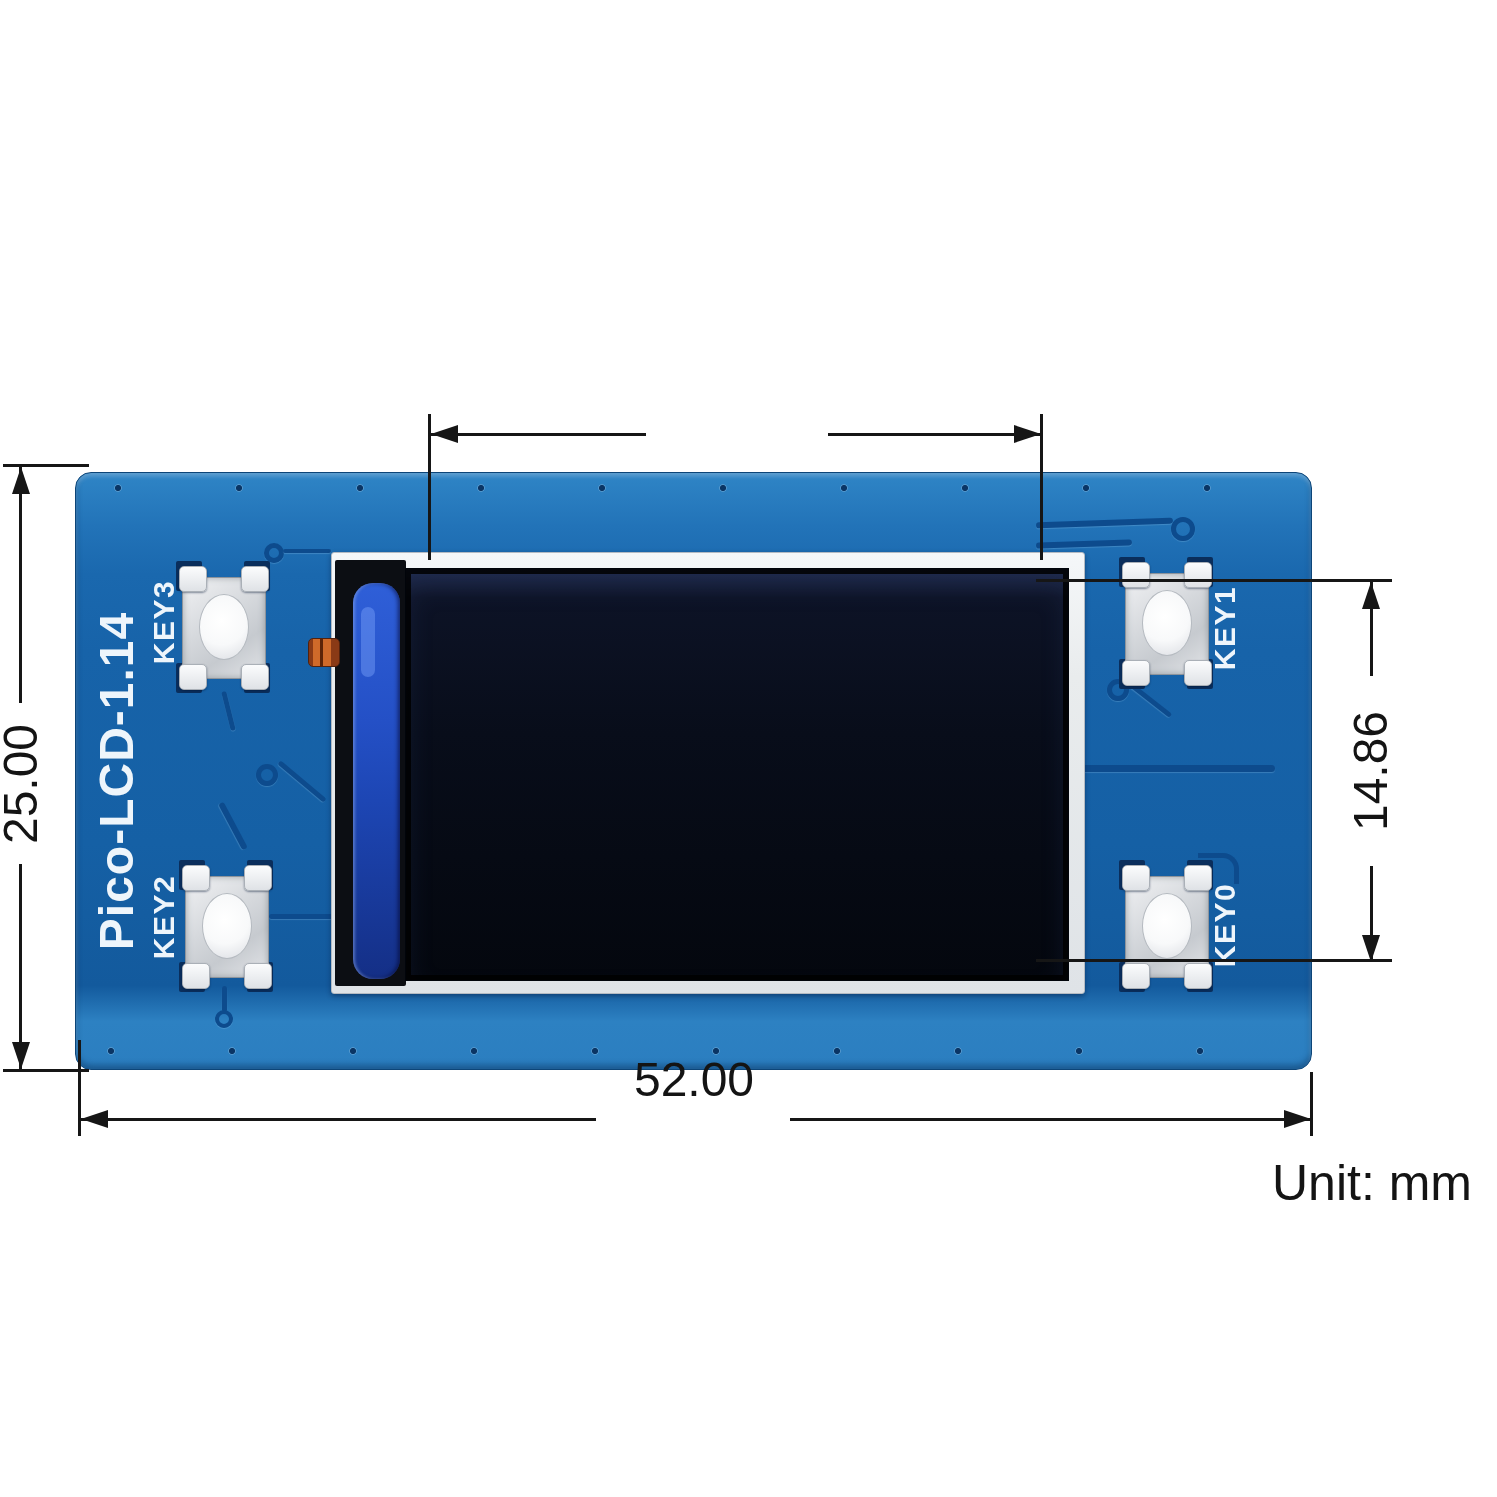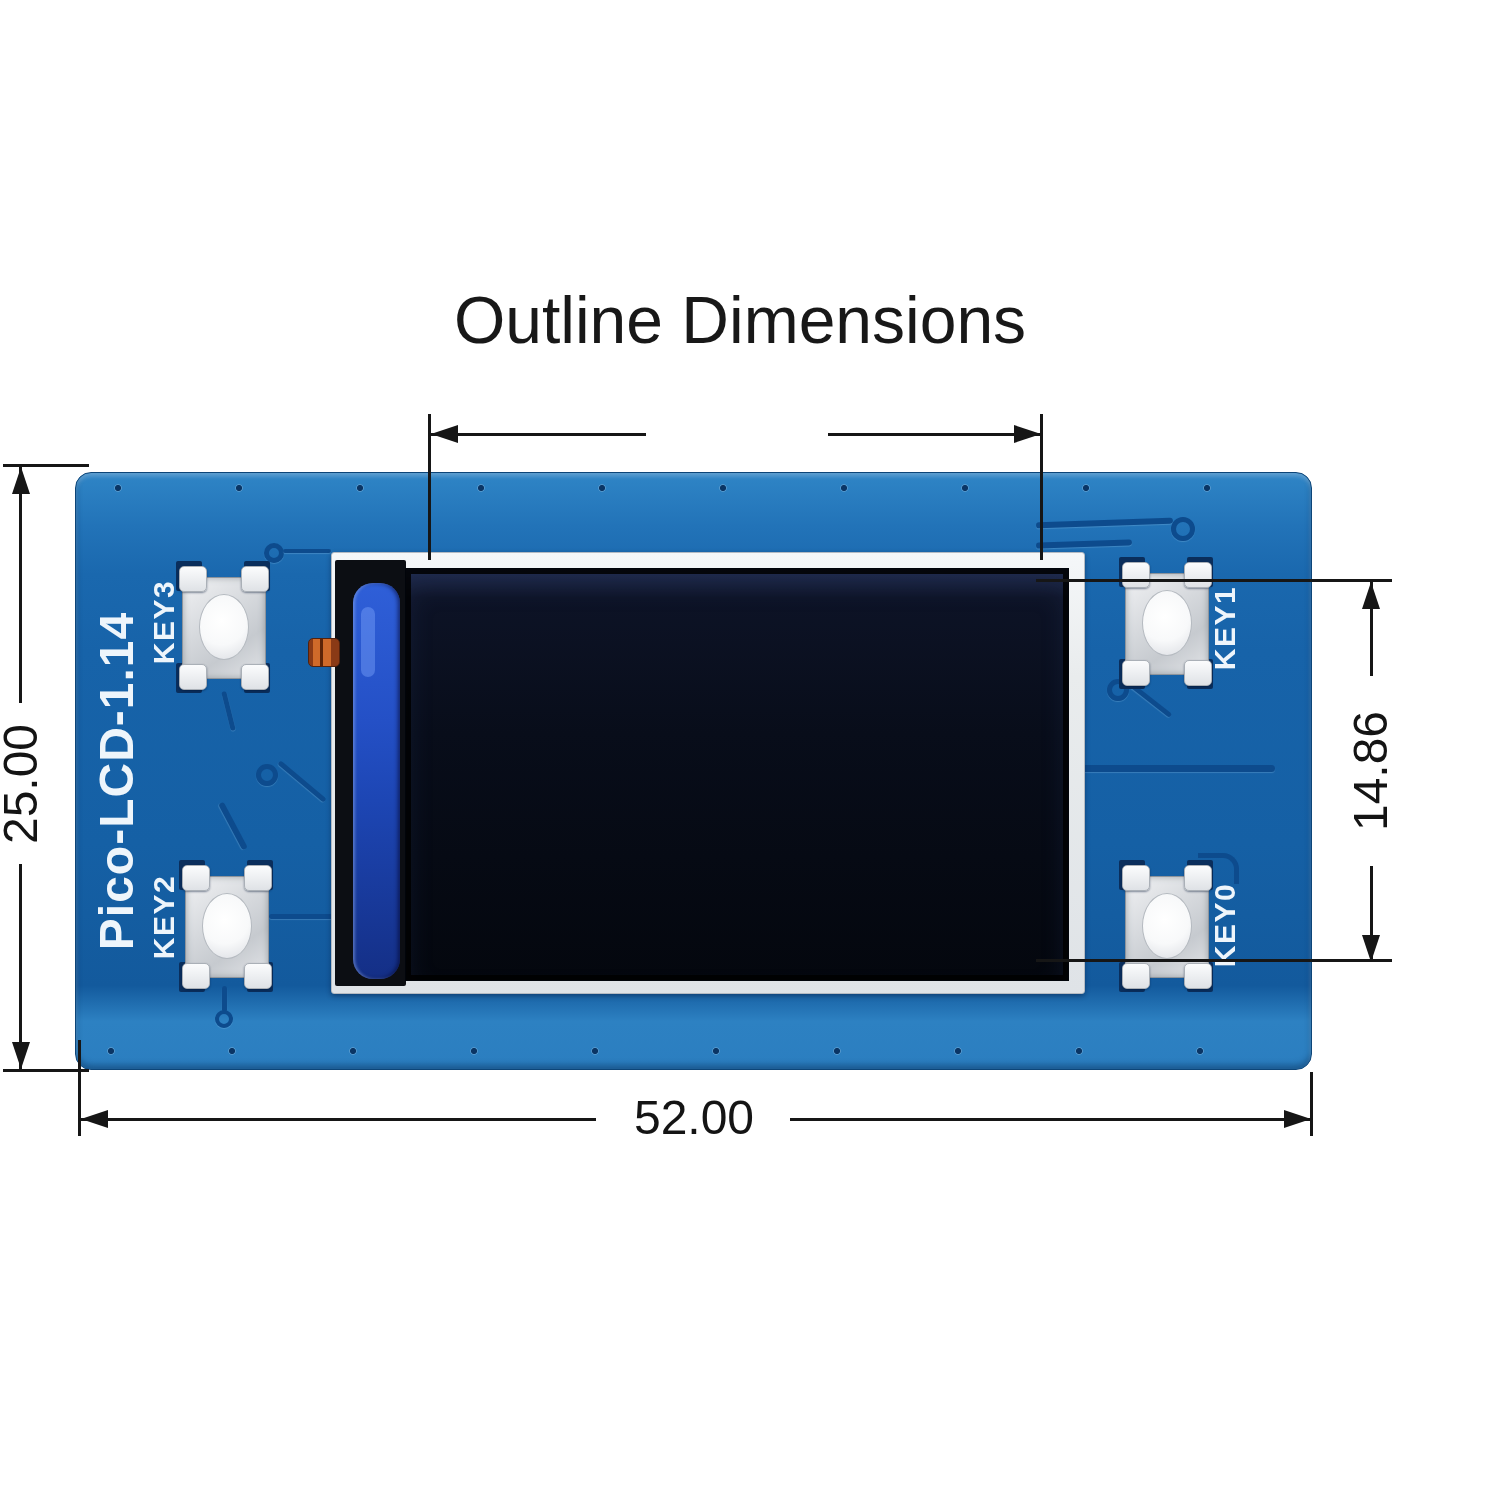--- a/index.html
+++ b/index.html
@@ -109,7 +109,6 @@
 
 <div class="stage">
 
-  <h1 class="title">Outline Dimensions</h1>
 
   <div class="board">
     <div class="dots dots-top"></div>

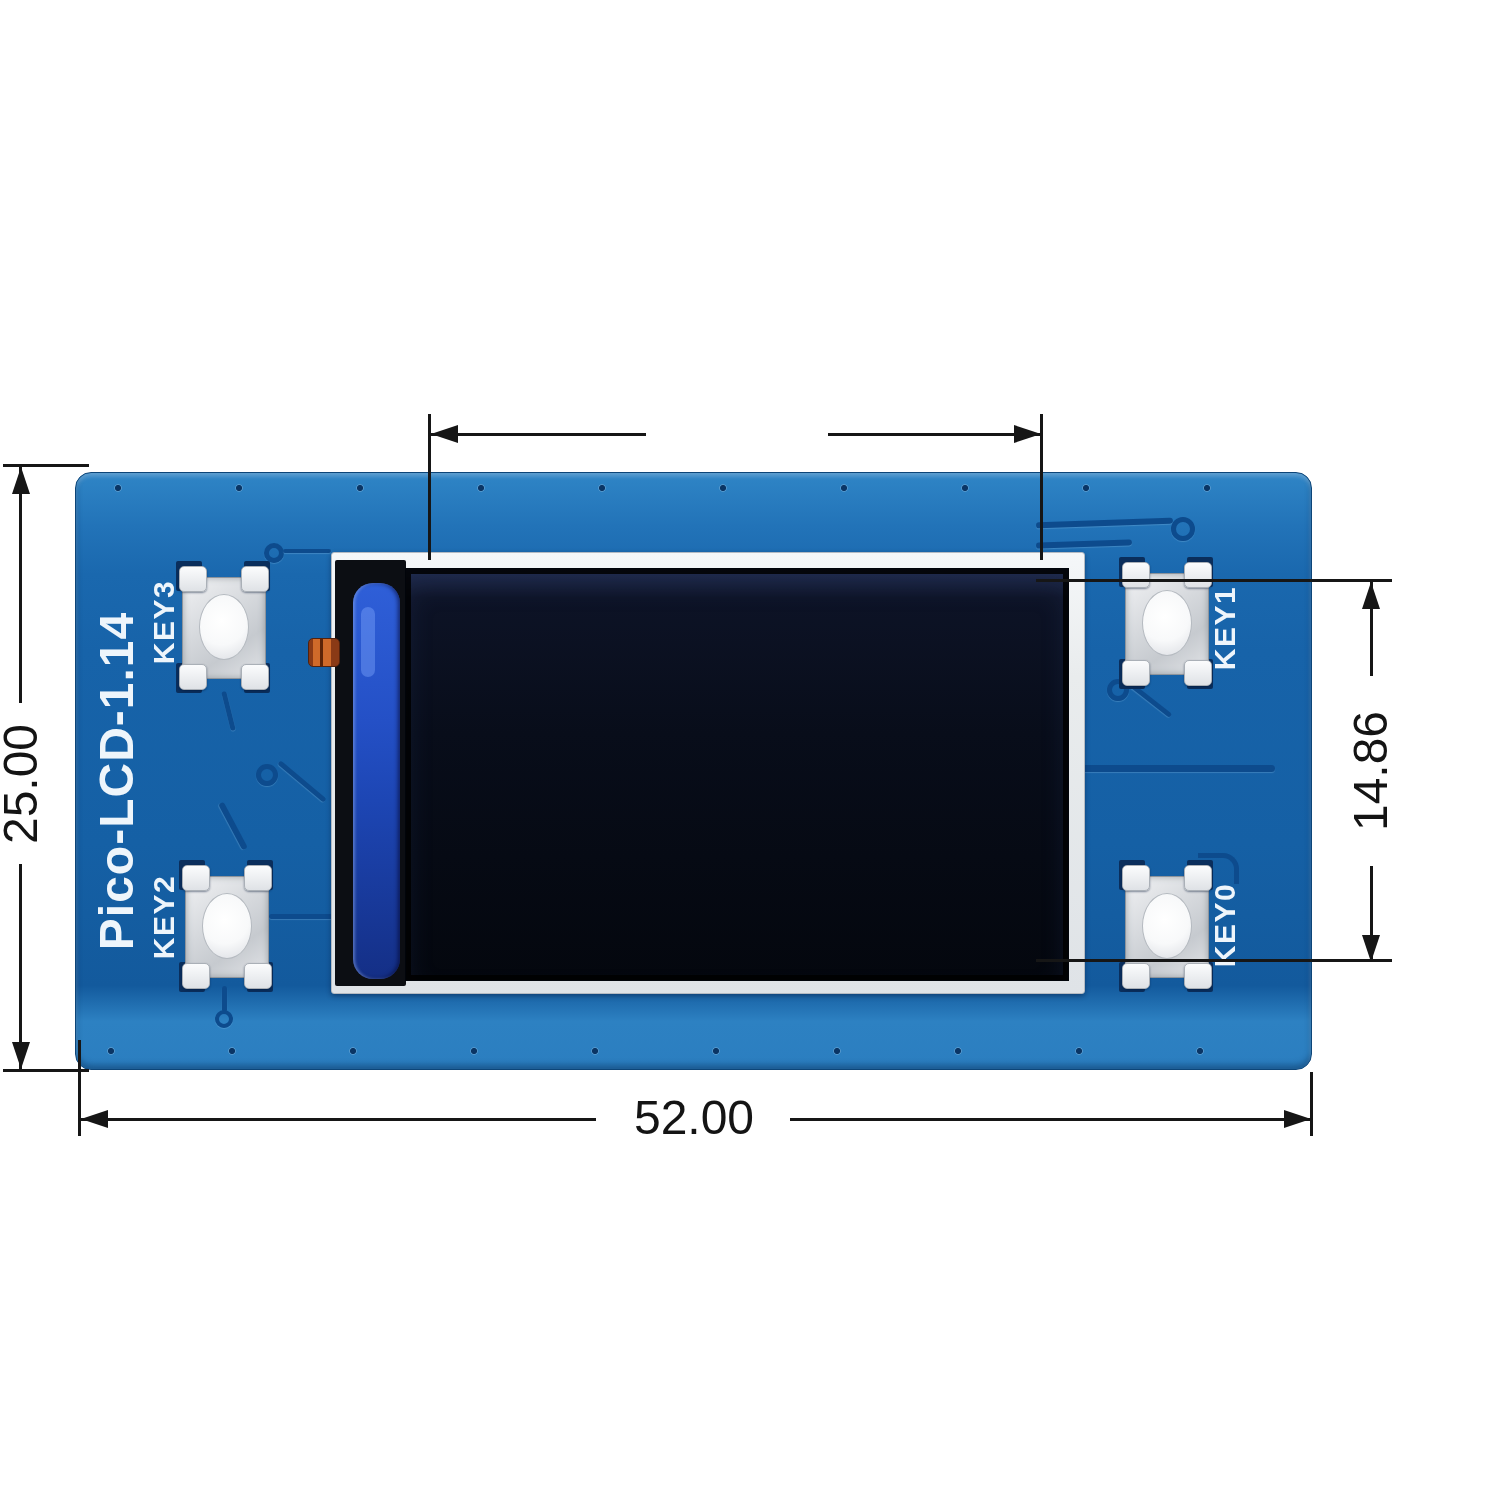--- a/index.html
+++ b/index.html
@@ -226,7 +226,7 @@
   <div class="dline overlay" style="left:790px;top:1118px;width:521px;height:3px;"></div>
   <div class="tri left overlay" style="left:81px;top:1110px;"></div>
   <div class="tri right overlay" style="left:1284px;top:1110px;"></div>
-  <div class="dim-text overlay" style="left:594px;top:1090px;">52.00</div>
+  <div class="dim-text overlay" style="left:594px;top:1052px;">52.00</div>
 
 
 </div>

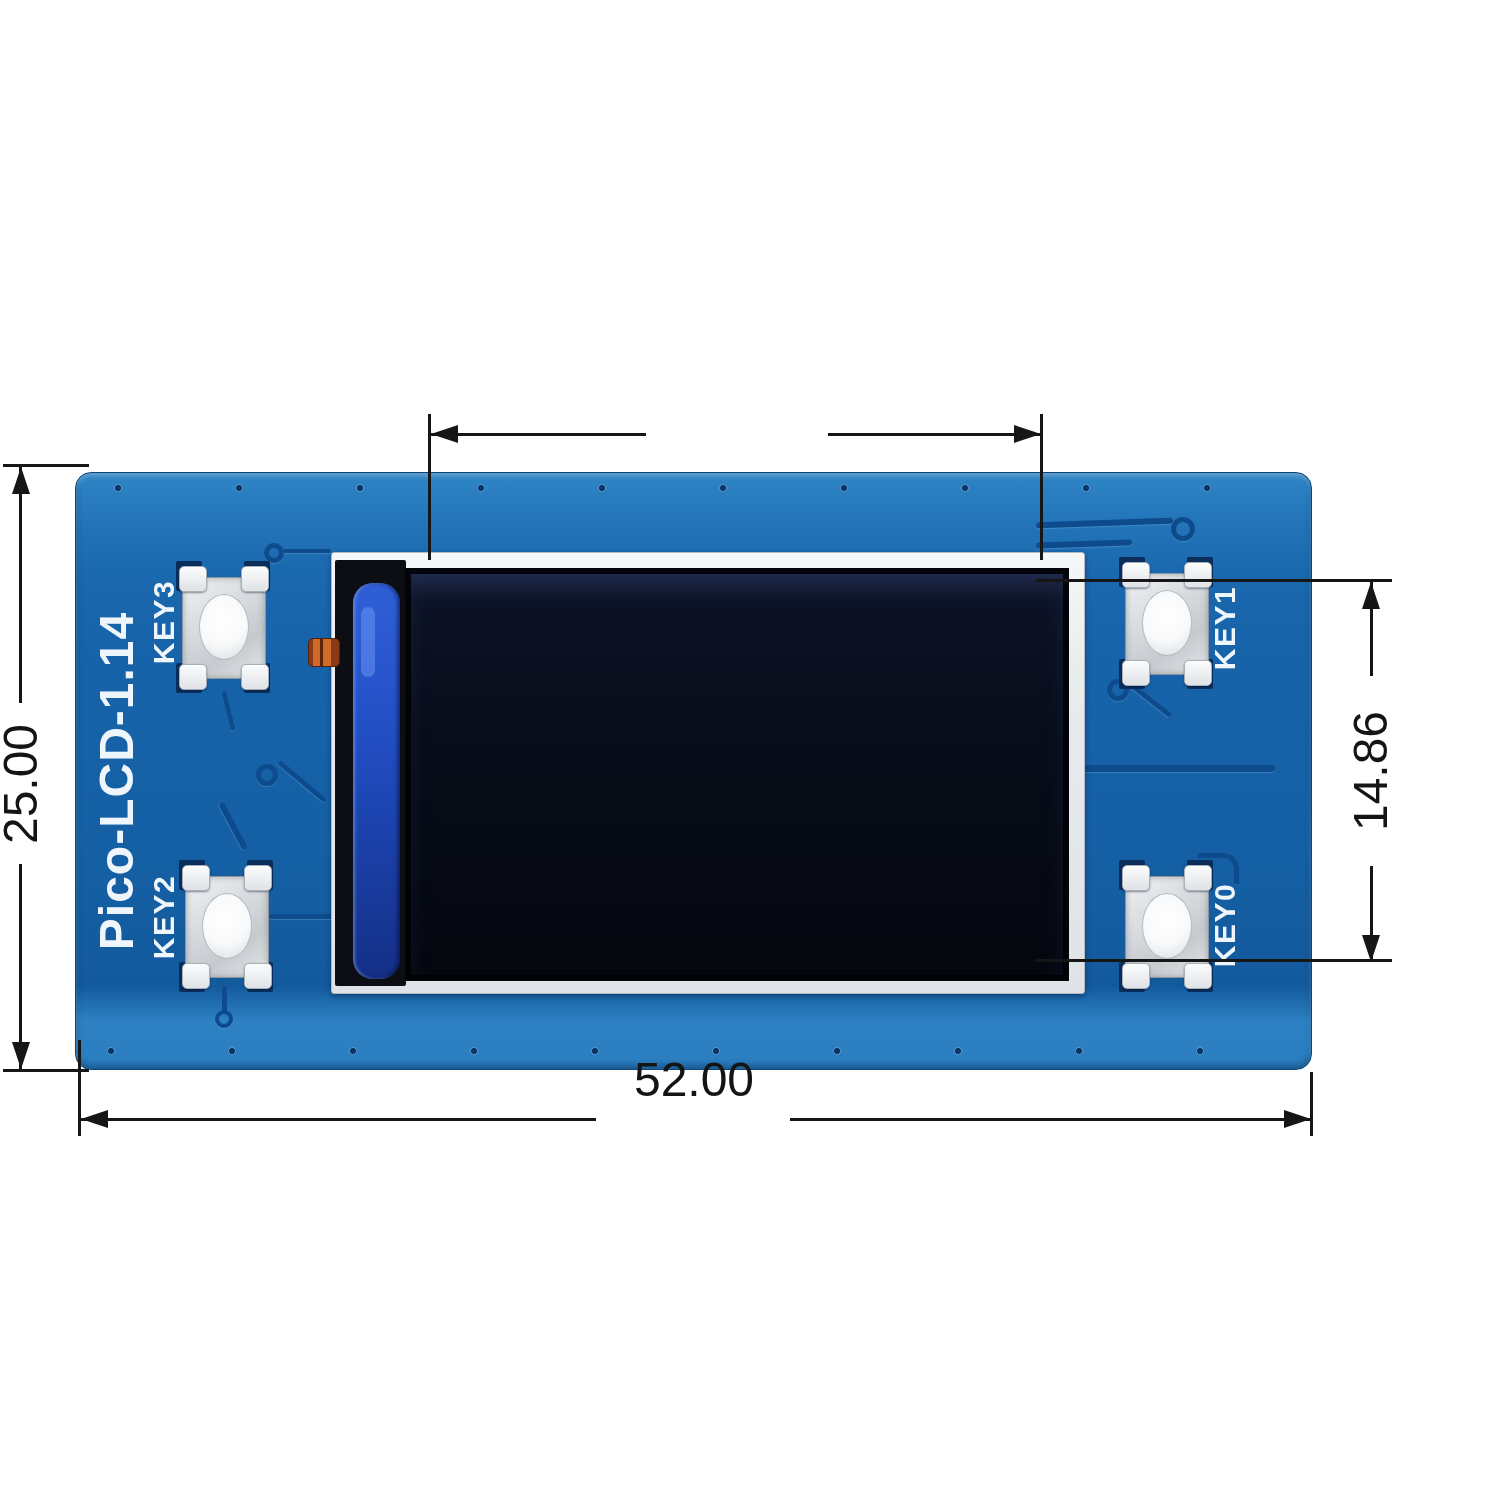--- a/index.html
+++ b/index.html
@@ -228,6 +228,7 @@
   <div class="tri right overlay" style="left:1284px;top:1110px;"></div>
   <div class="dim-text overlay" style="left:594px;top:1052px;">52.00</div>
 
+  <div class="unit-label">Unit: mm</div>
 
 </div>
 

